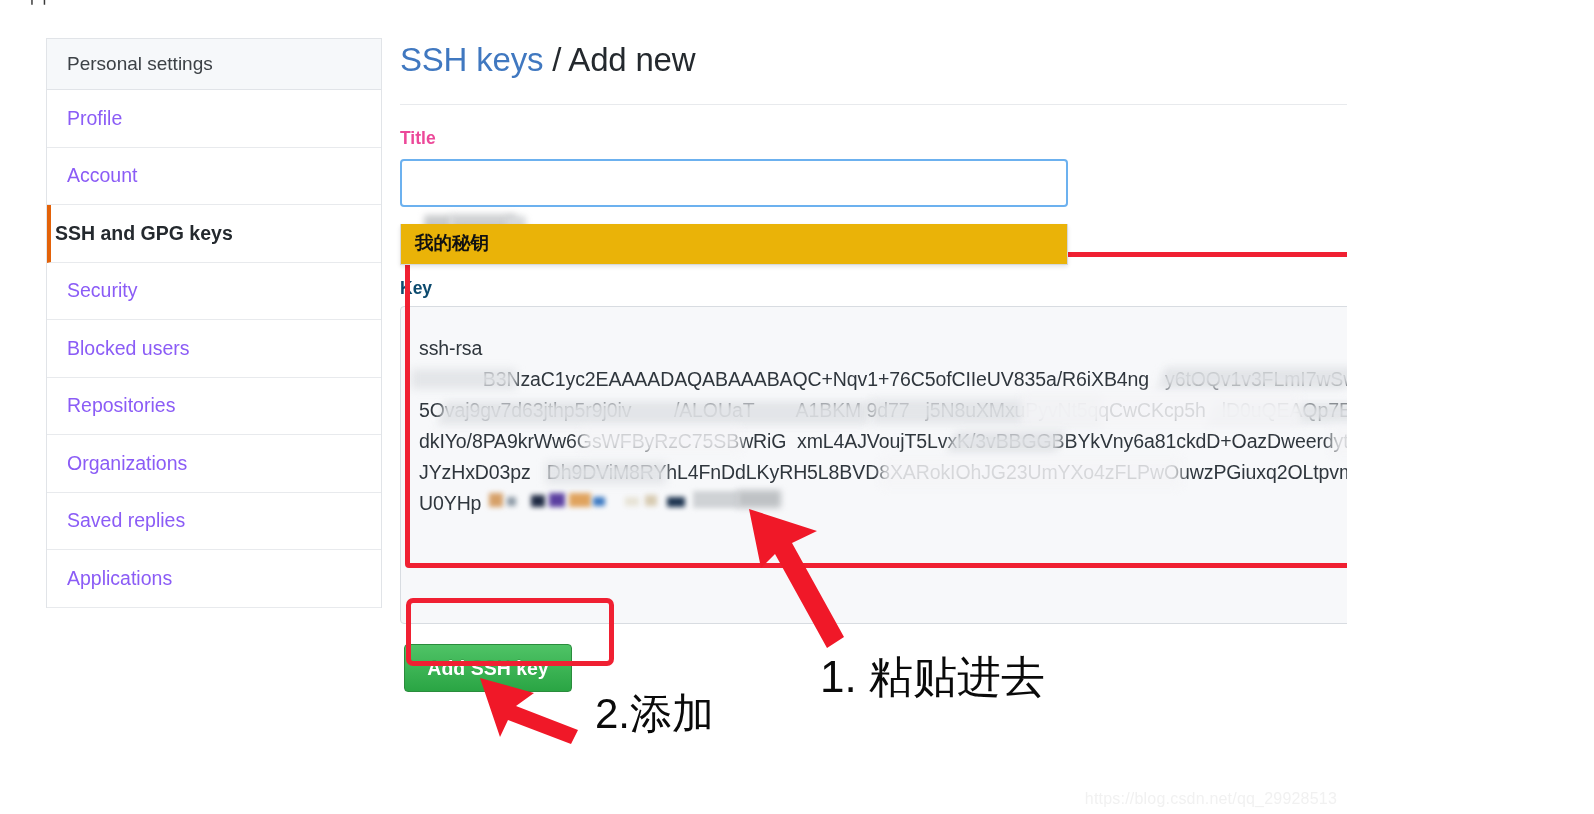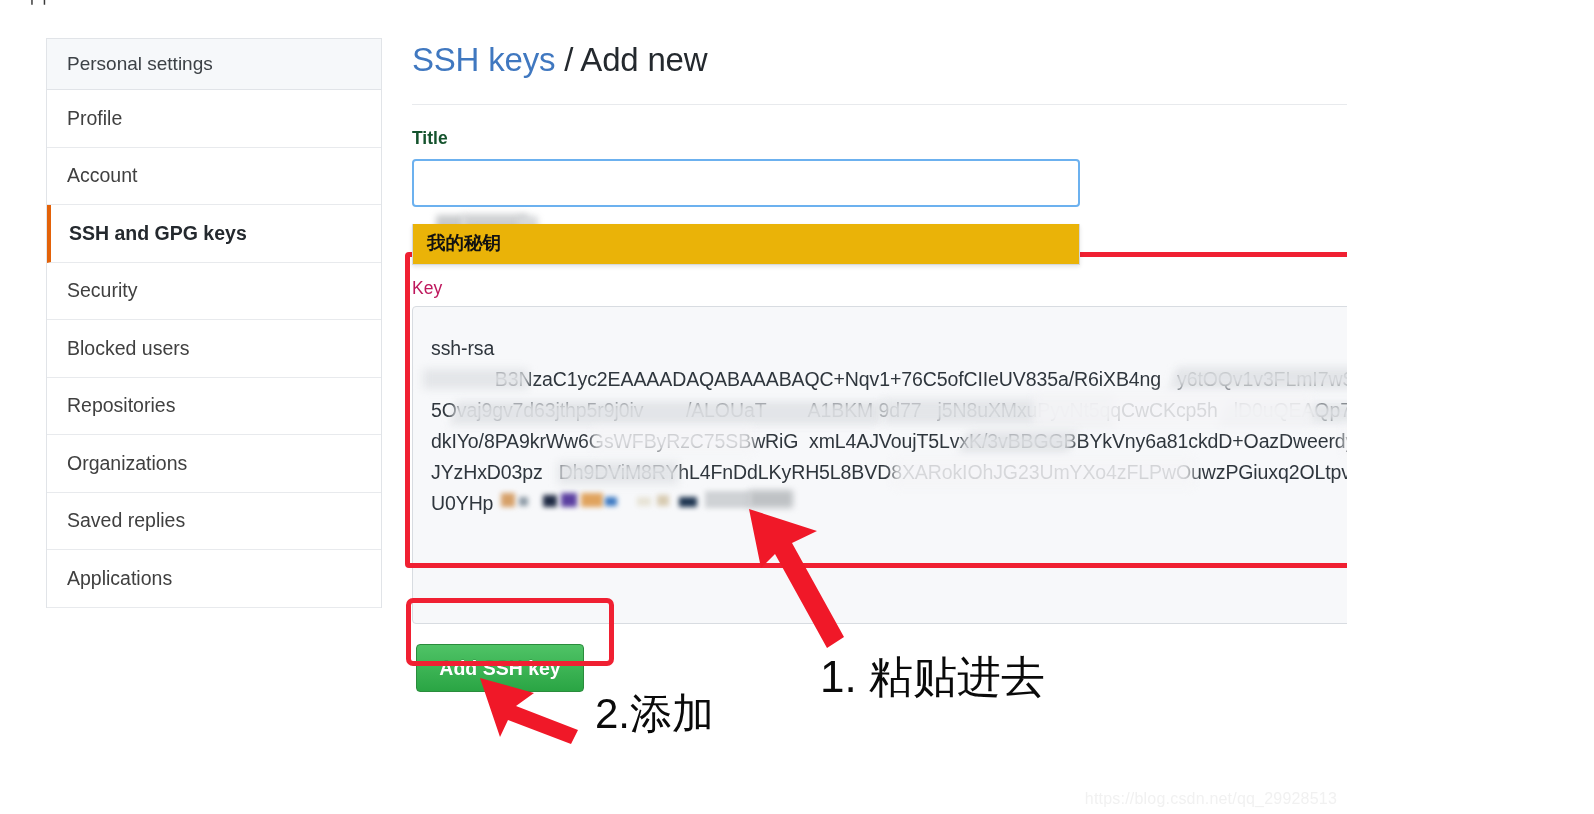--- a/index.html
+++ b/index.html
@@ -74,7 +74,7 @@
   
   .main {
     position: absolute;
-    left: 412px;
+    left: 400px;
     top: 38px;
     width: 1110px;
   }

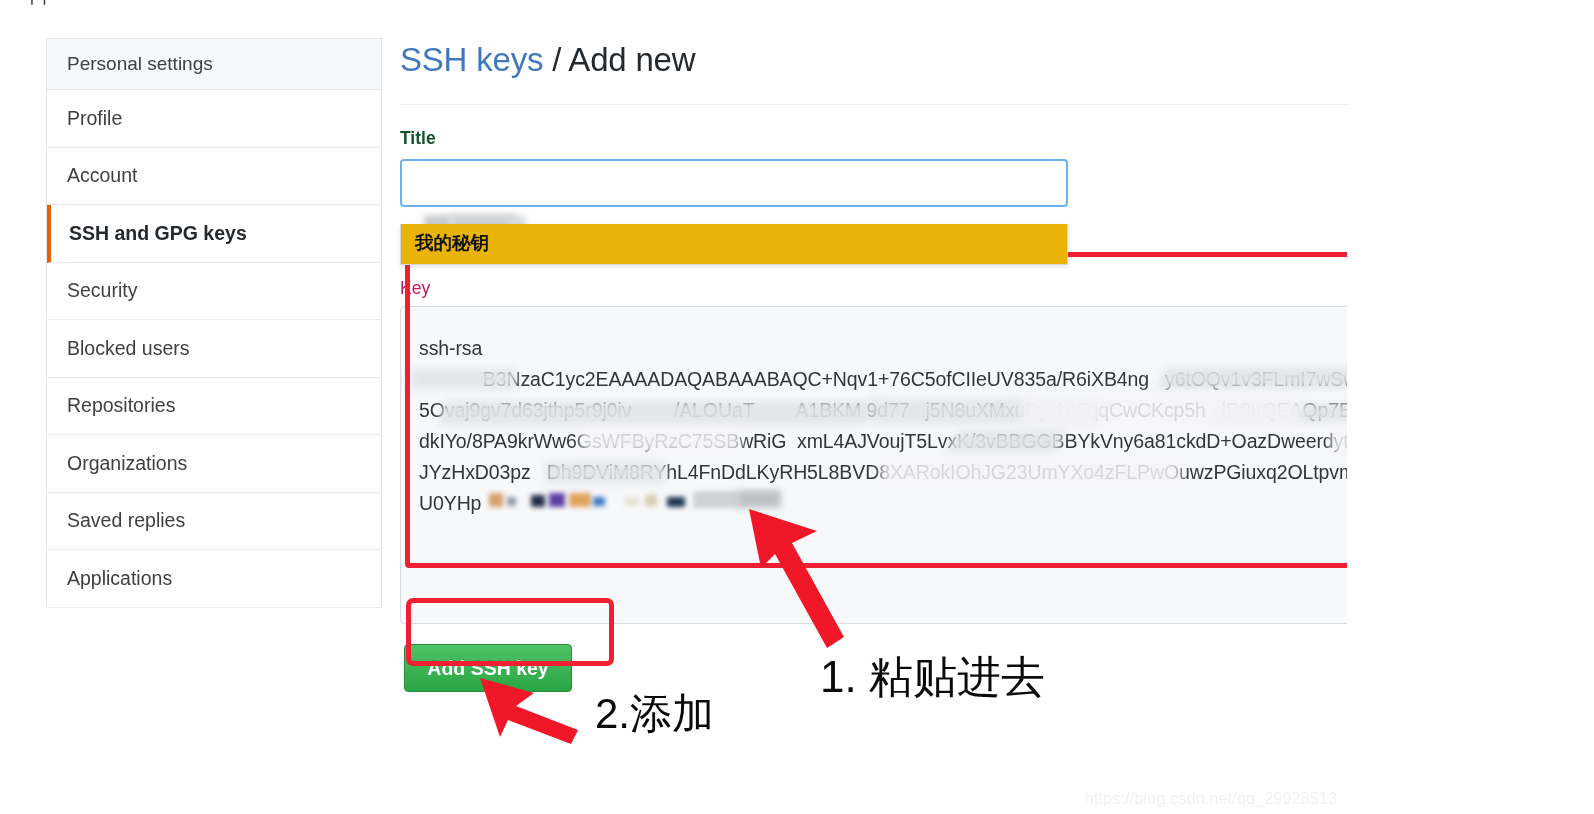--- a/index.html
+++ b/index.html
@@ -59,7 +59,7 @@
     align-items: center;
     padding-left: 20px;
     box-sizing: border-box;
-    color: #404040;
+    color: #8b5cf6;
     font-size: 19.5px;
     position: relative;
     cursor: pointer;

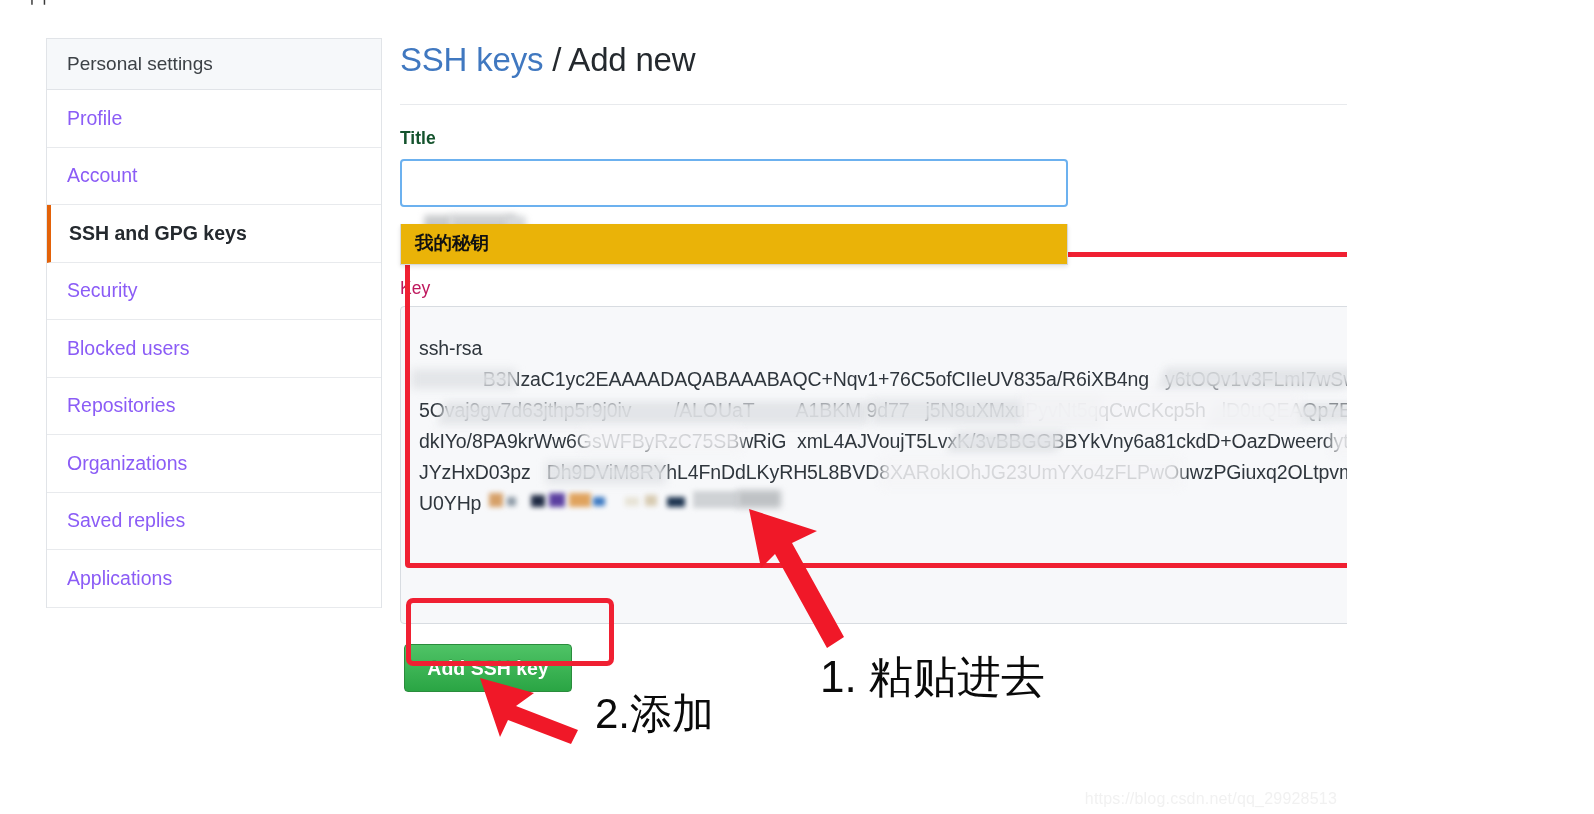--- a/index.html
+++ b/index.html
@@ -97,7 +97,7 @@
 
   .field-label {
     font-size: 17.5px;
-    color: #14532d;
+    color: #ec4899;
     font-weight: bold;
     margin-top: 22px;
     margin-bottom: 10px;

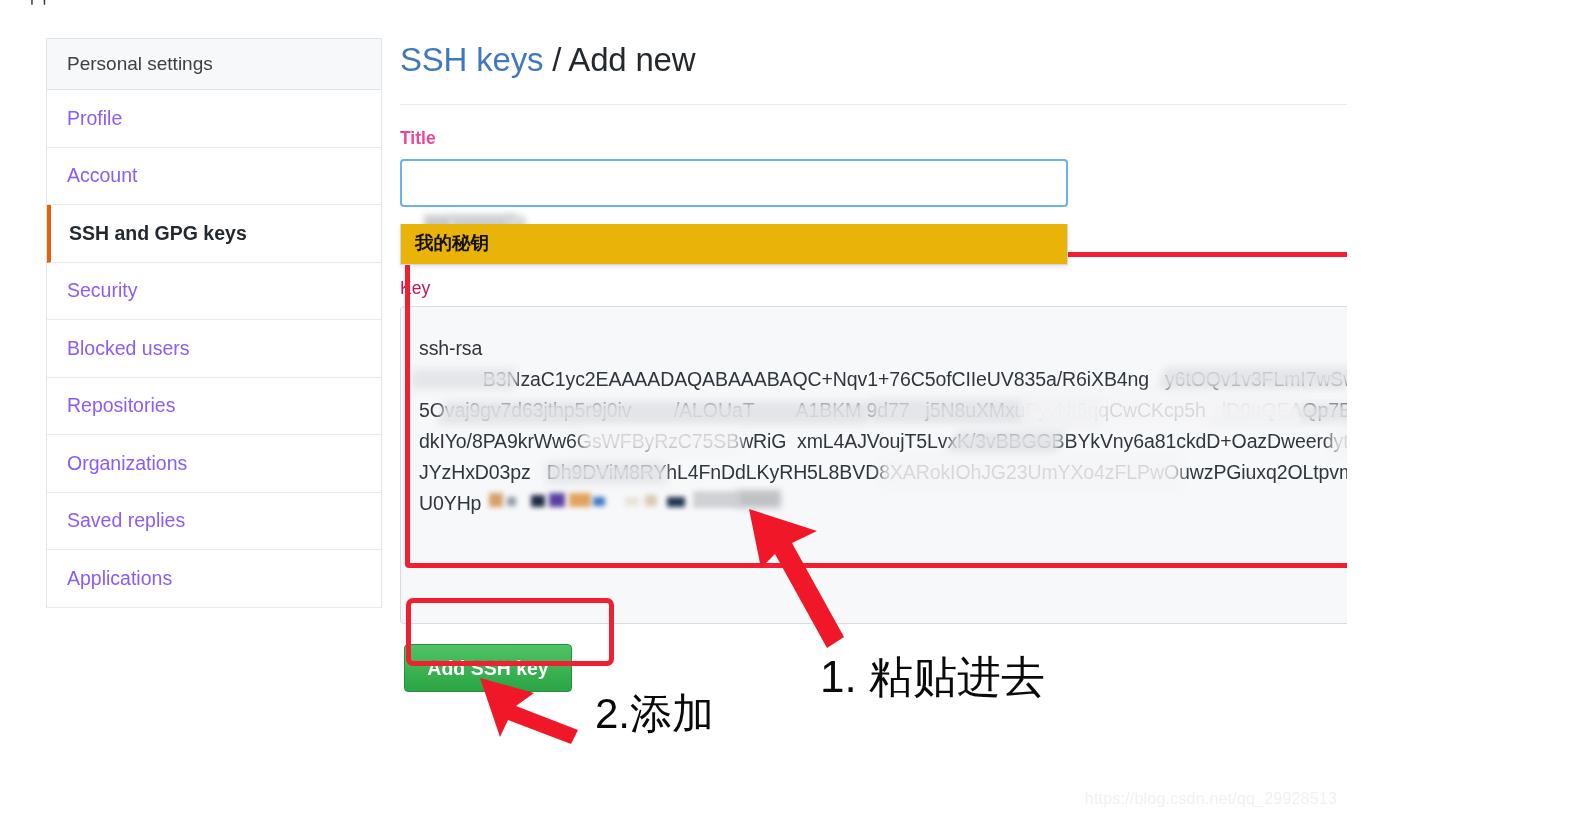--- a/index.html
+++ b/index.html
@@ -67,7 +67,7 @@
   .sb-item.selected {
     color: #24292e;
     font-weight: bold;
-    padding-left: 18px;
+    padding-left: 4px;
     border-left: 4px solid #e36209;
   }
 

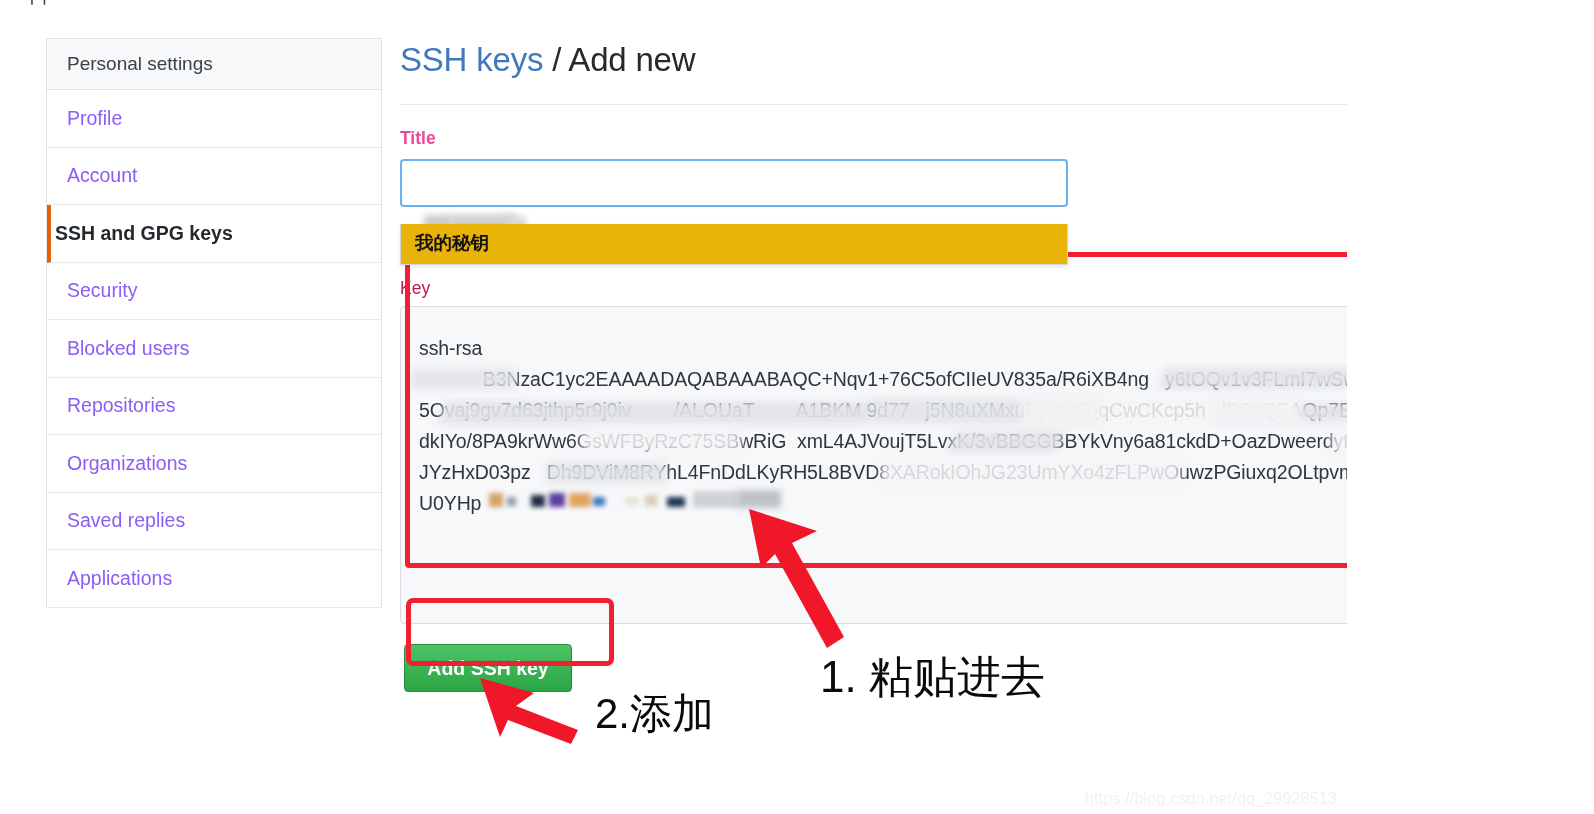--- a/index.html
+++ b/index.html
@@ -153,8 +153,8 @@
     left: 0;
     top: 240px;
     font-size: 17.5px;
-    color: #be185d;
-    font-weight: normal;
+    color: #0c4a6e;
+    font-weight: bold;
   }
   .key-area {
     position: absolute;

